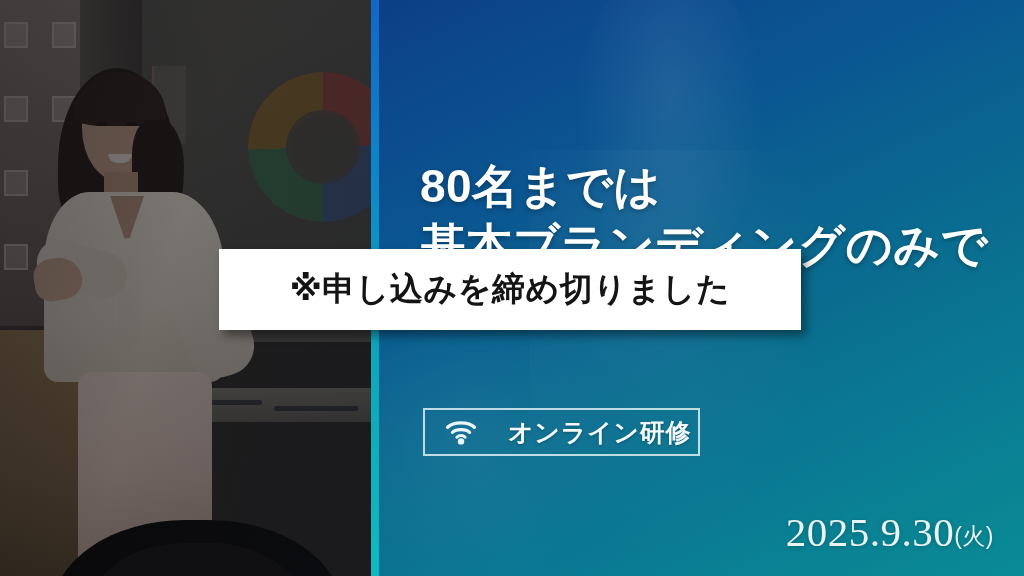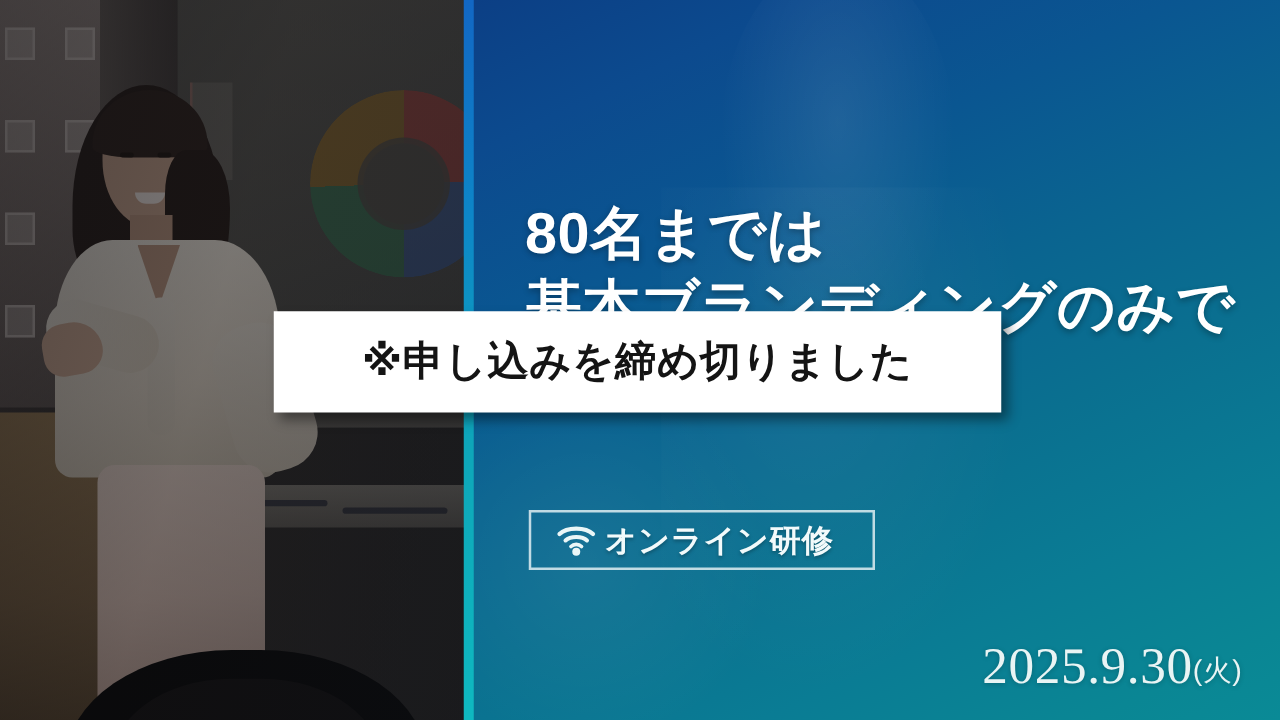--- a/index.html
+++ b/index.html
@@ -256,7 +256,7 @@
     width:277px; height:48px;
     border:2px solid rgba(232,243,245,.82);
     display:flex; align-items:center;
-    padding-left:20px; gap:7px;
+    padding-left:20px; gap:31px;
   }
   .badge-icon { width:32px; height:26px; display:block; flex:0 0 auto; }
   .badge-label {

